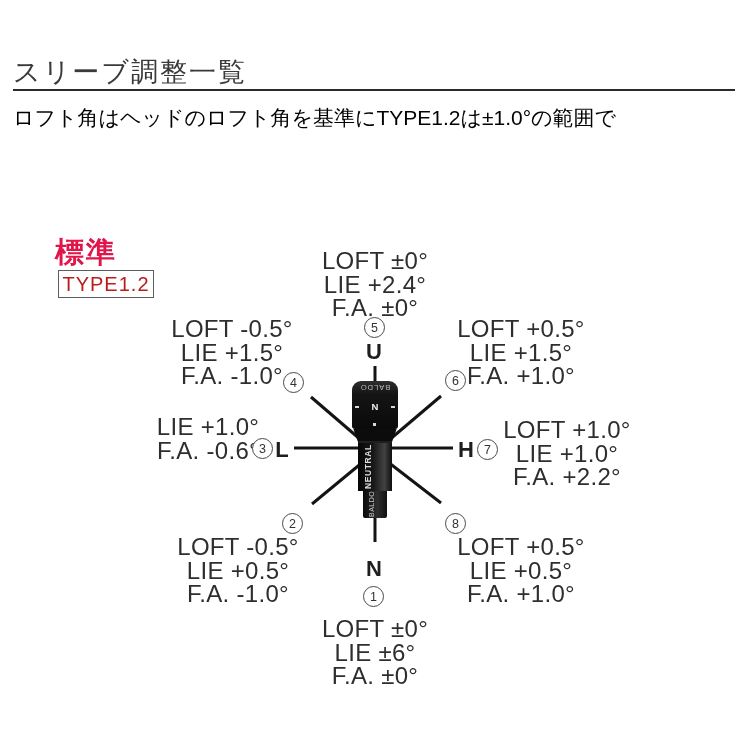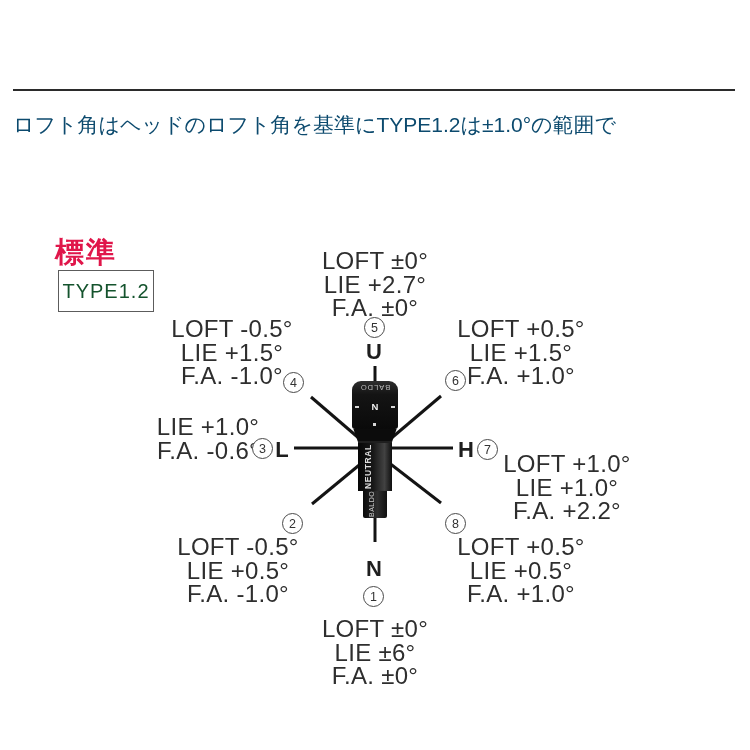--- a/index.html
+++ b/index.html
@@ -80,6 +80,7 @@
 
 <div class="stage">
 
+  <div class="abs page-title">スリーブ調整一覧</div>
   <div class="abs title-rule"></div>
 
   <div class="abs intro">

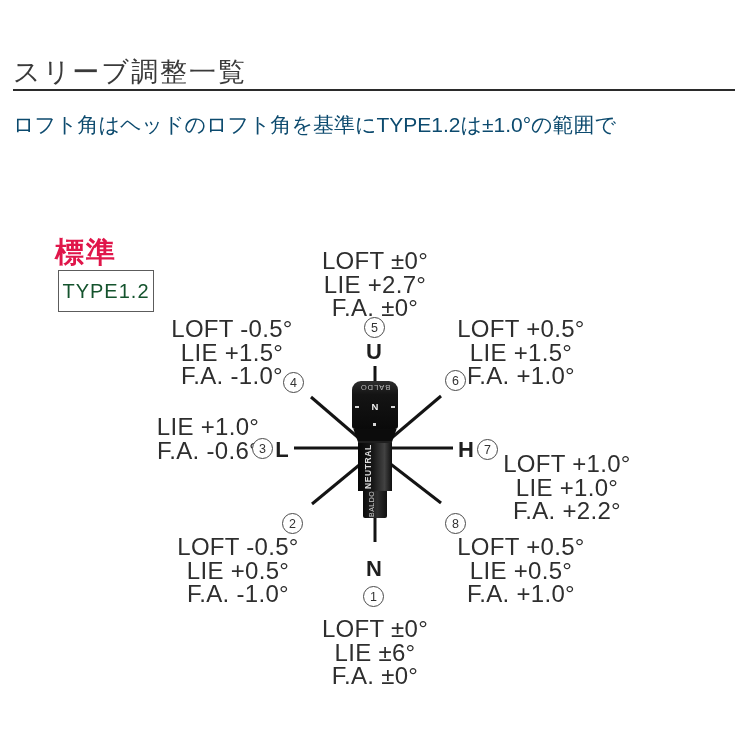--- a/index.html
+++ b/index.html
@@ -10,7 +10,7 @@
   .abs{position:absolute;}
   .page-title{left:13px;top:54px;font-size:27px;letter-spacing:2px;color:#3a3a3a;}
   .title-rule{left:13px;top:89px;width:722px;height:2px;background:#2b2b2b;}
-  .intro{left:13px;top:108px;font-size:21px;line-height:33px;color:#0c4a6e;}
+  .intro{left:13px;top:101px;font-size:21px;line-height:33px;color:#000000;}
   .std-label{left:55px;top:233px;font-size:29px;font-weight:bold;color:#e0164a;letter-spacing:2px;}
   .type-box{
     left:58px;top:270px;width:96px;height:42px;border:1.5px solid #5c5c5c;

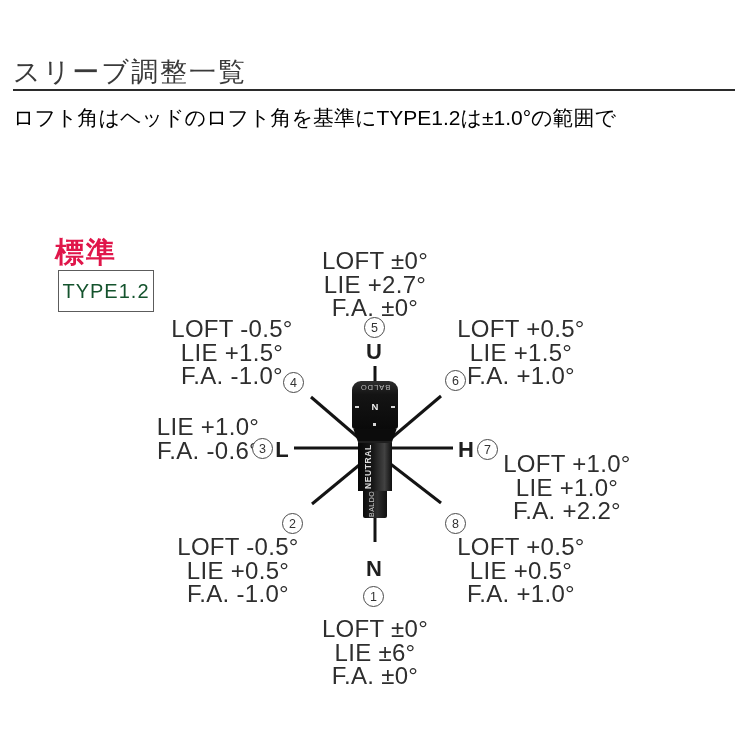--- a/index.html
+++ b/index.html
@@ -13,9 +13,9 @@
   .intro{left:13px;top:101px;font-size:21px;line-height:33px;color:#000000;}
   .std-label{left:55px;top:233px;font-size:29px;font-weight:bold;color:#e0164a;letter-spacing:2px;}
   .type-box{
-    left:58px;top:270px;width:96px;height:42px;border:1.5px solid #5c5c5c;
+    left:58px;top:270px;width:96px;height:28px;border:1.5px solid #5c5c5c;
     display:flex;align-items:center;justify-content:center;
-    font-size:20px;color:#14532d;letter-spacing:1px;box-sizing:border-box;
+    font-size:20px;color:#b91c1c;letter-spacing:1px;box-sizing:border-box;
   }
   .radial{left:0;top:0;width:750px;height:750px;z-index:1;}
   .pos-block{

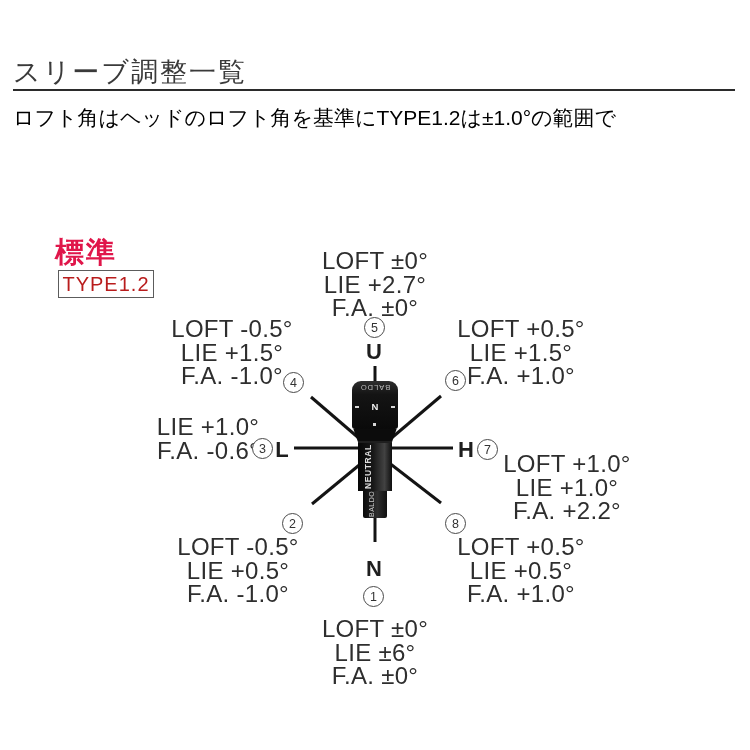--- a/index.html
+++ b/index.html
@@ -134,7 +134,7 @@
 
   <div class="abs pos-block" style="left:275px;top:249px;">
     <div>LOFT ±0°</div>
-    <div>LIE +2.7°</div>
+    <div>LIE +2.4°</div>
     <div>F.A. ±0°</div>
   </div>
   <div class="abs pos-block" style="left:132px;top:317px;">

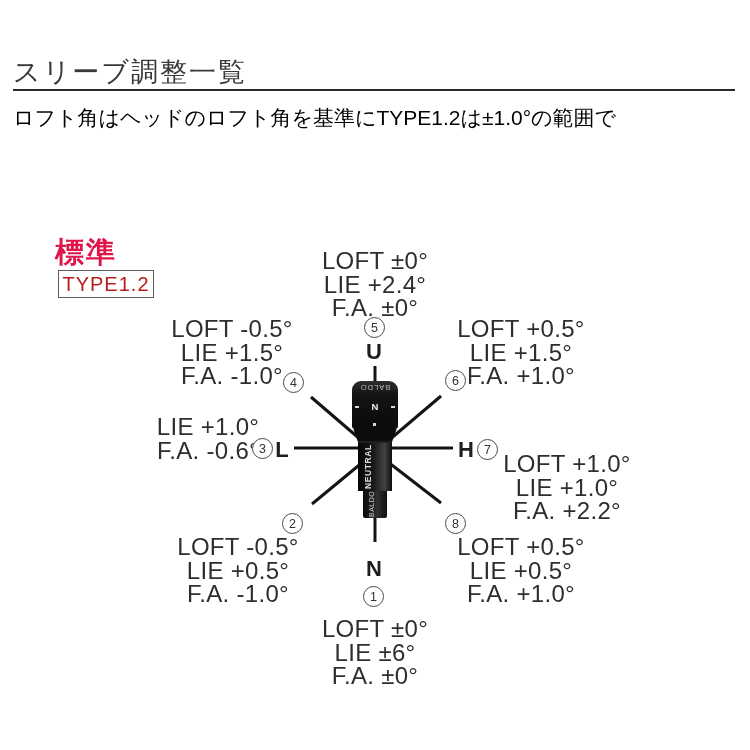--- a/index.html
+++ b/index.html
@@ -151,7 +151,7 @@
     <div>LIE +1.0°</div>
     <div>F.A. -0.6°</div>
   </div>
-  <div class="abs pos-block" style="left:467px;top:418px;margin-top:34px;">
+  <div class="abs pos-block" style="left:467px;top:418px;">
     <div>LOFT +1.0°</div>
     <div>LIE +1.0°</div>
     <div>F.A. +2.2°</div>

